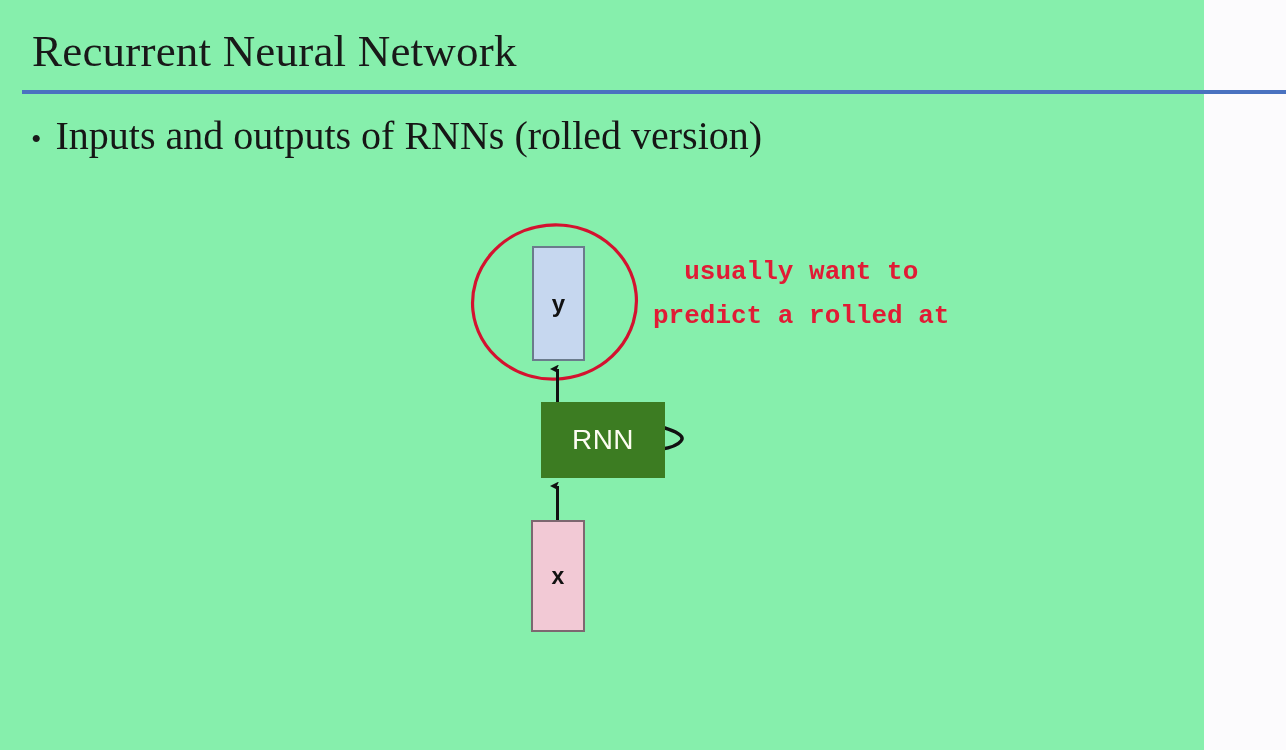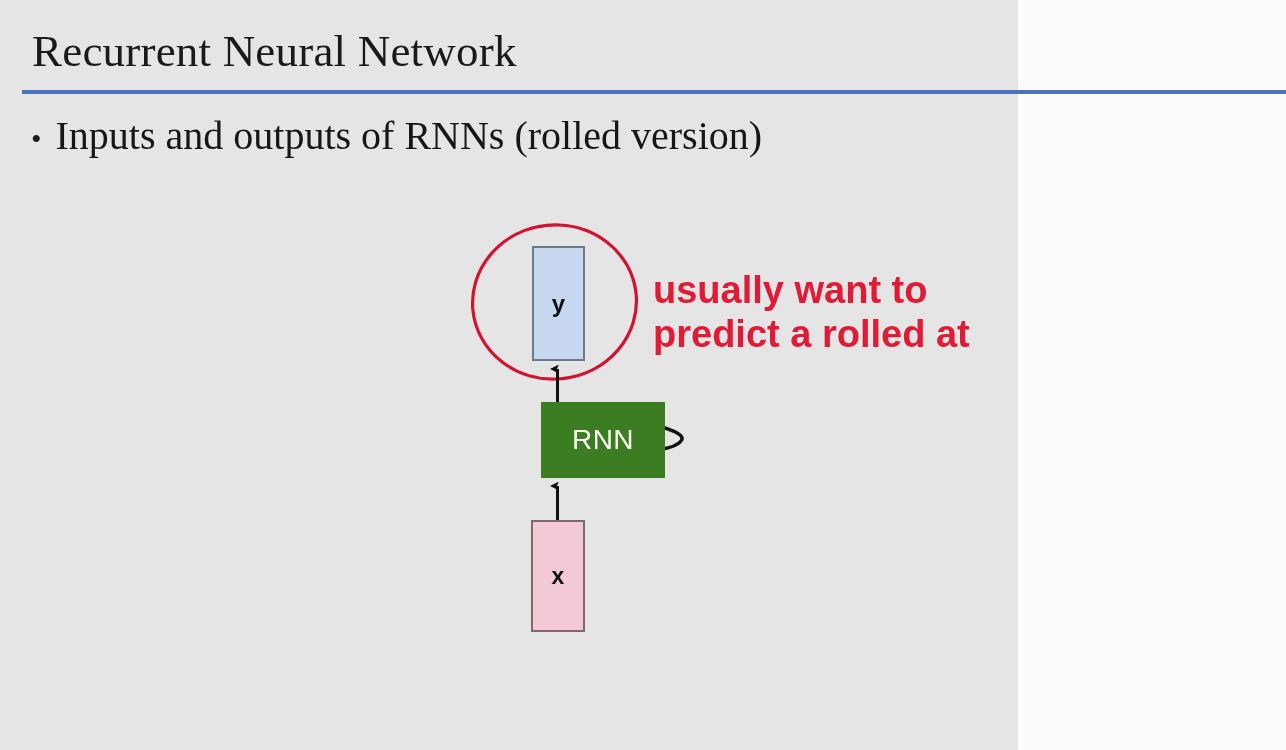--- a/index.html
+++ b/index.html
@@ -18,9 +18,10 @@
 
   .slide {
     position: relative;
-    width: 1018px;
+    width: 1204px;
     height: 750px;
-    background: #e5e5e5;
+    background: #86efac;
+    text-align: center;
   }
 
   

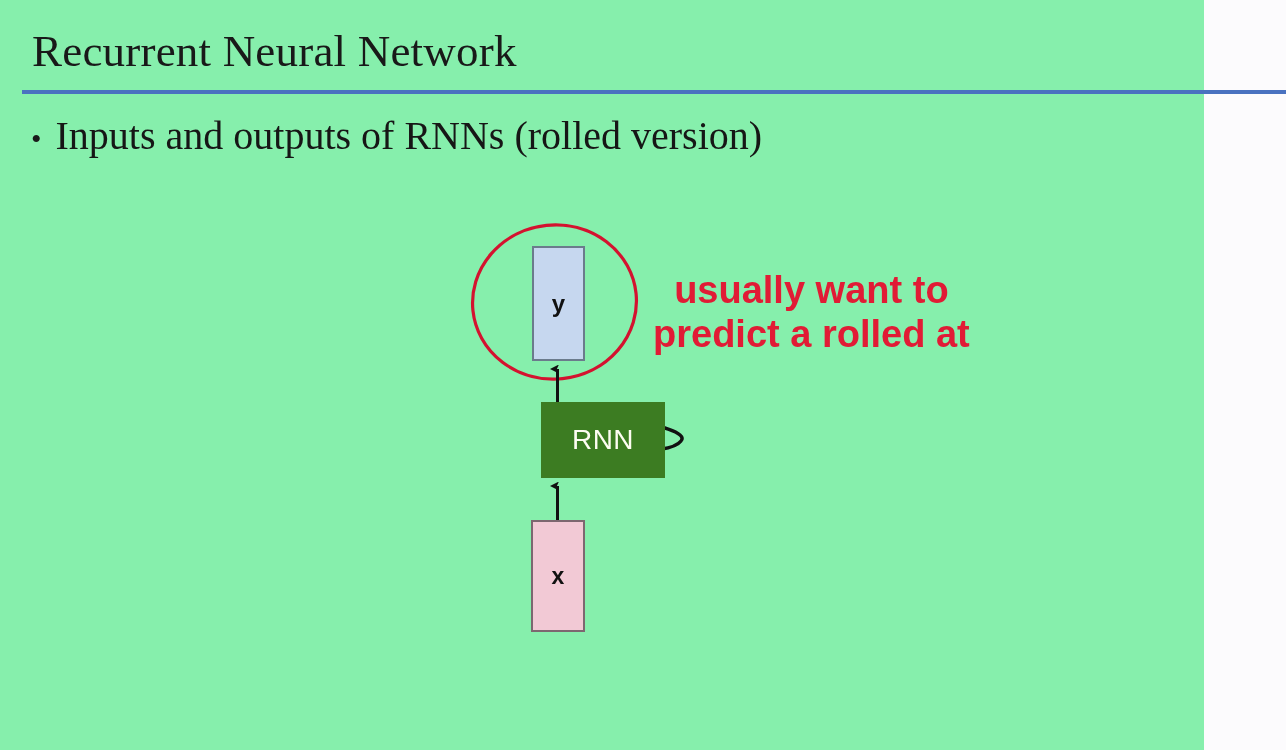--- a/index.html
+++ b/index.html
@@ -135,9 +135,9 @@
   .annotation {
     position: absolute;
     left: 653px;
-    top: 268px;
-    font-family: Liberation Sans, sans-serif;
-    font-size: 38px;
+    top: 250px;
+    font-family: Liberation Mono, monospace;
+    font-size: 26px;
     font-weight: 700;
     line-height: 44px;
     color: #e11b35;

